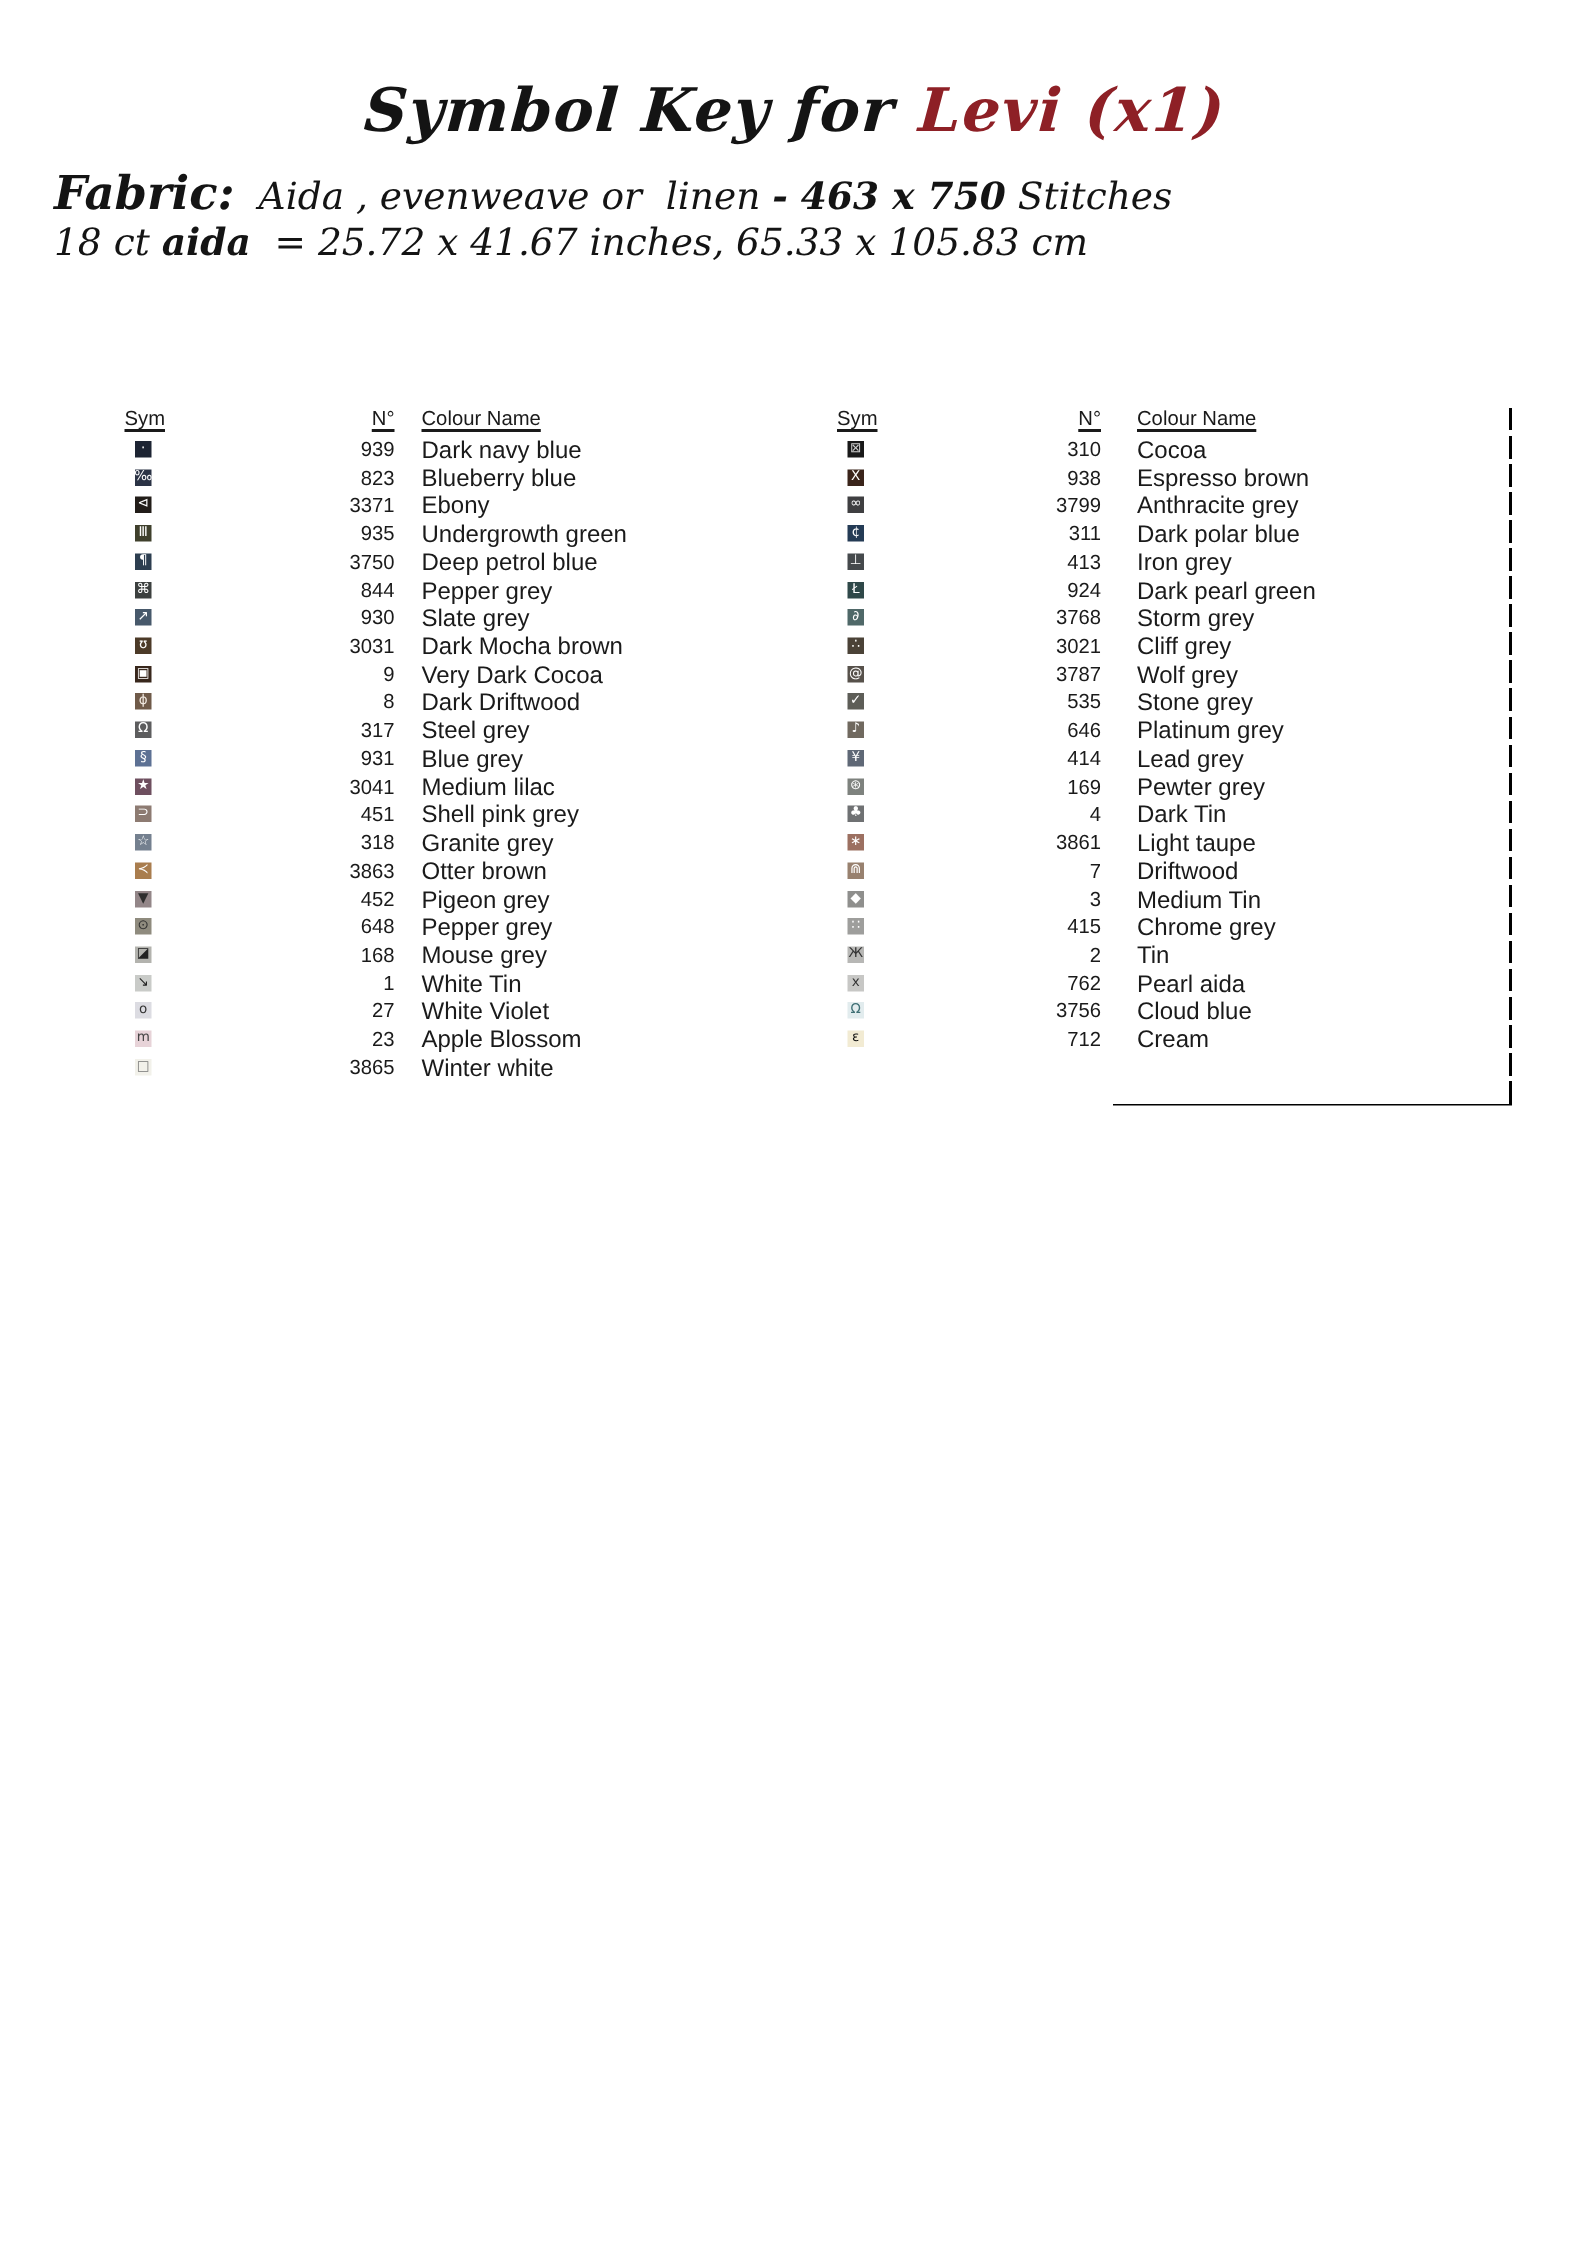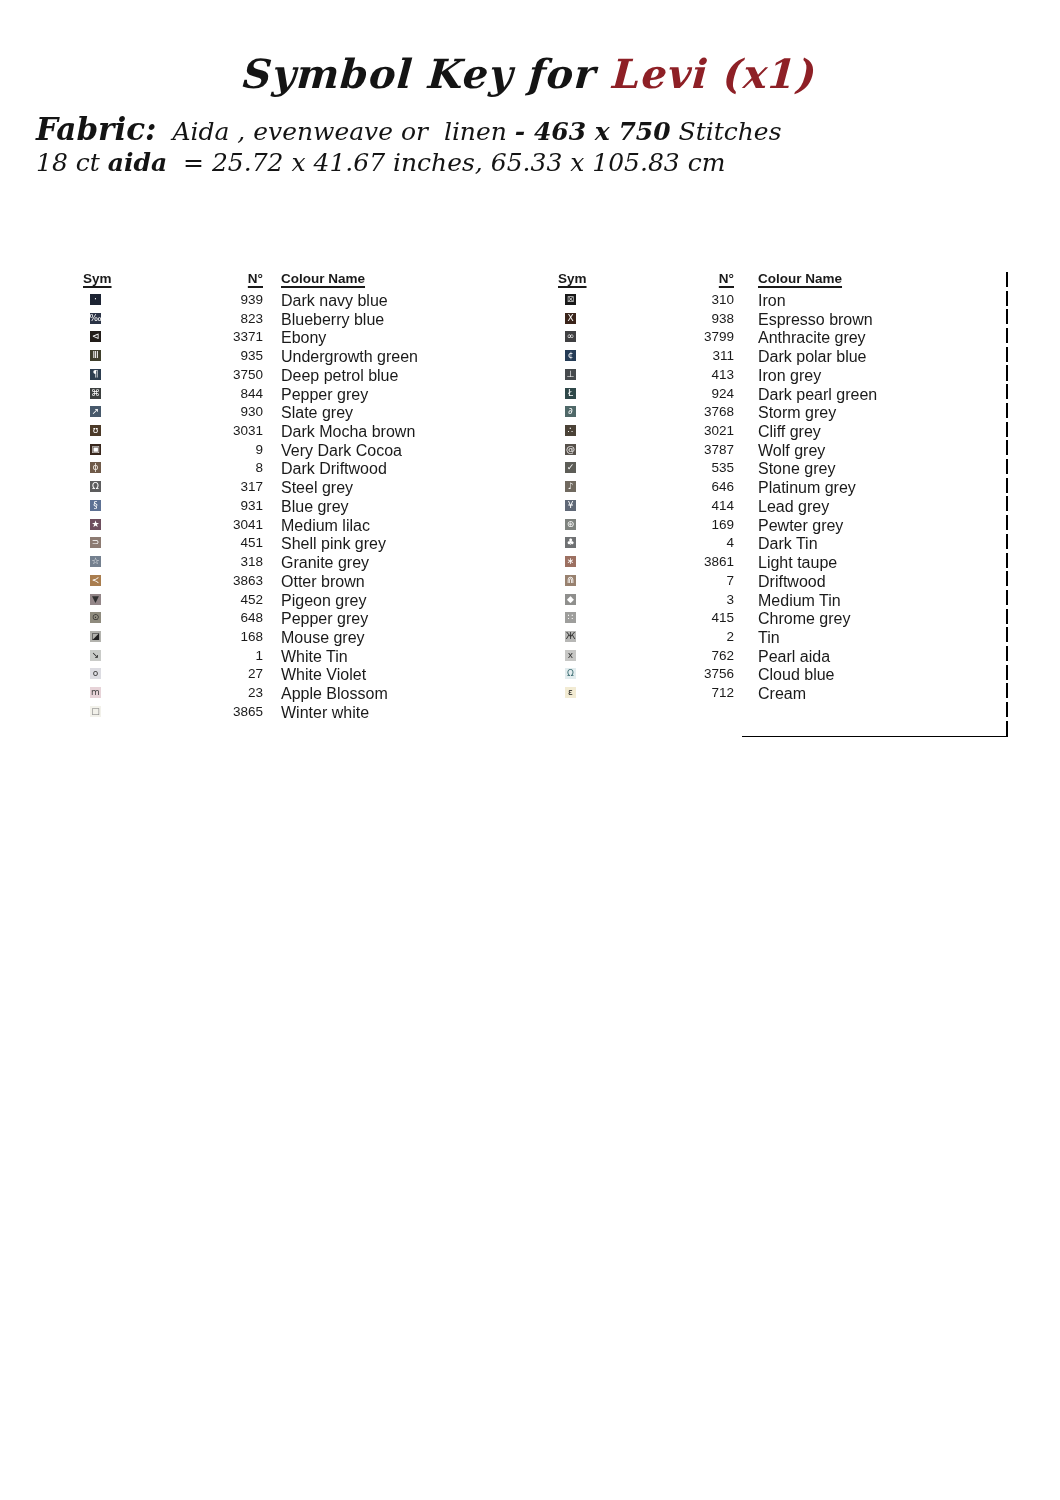--- a/index.html
+++ b/index.html
@@ -24,7 +24,7 @@
   .key-col{position:absolute;top:271px;}
   .col-left{left:83px;width:420px;}
   .col-right{left:558px;width:420px;}
-  .khead{position:relative;height:20px;font-size:13.5px;font-weight:bold;}
+  .khead{position:relative;height:20px;font-size:13.5px;font-weight:normal;}
   .khead span{position:absolute;text-decoration:underline;text-underline-offset:3px;
               text-decoration-thickness:1.5px;}
   .h-sym{left:0;}

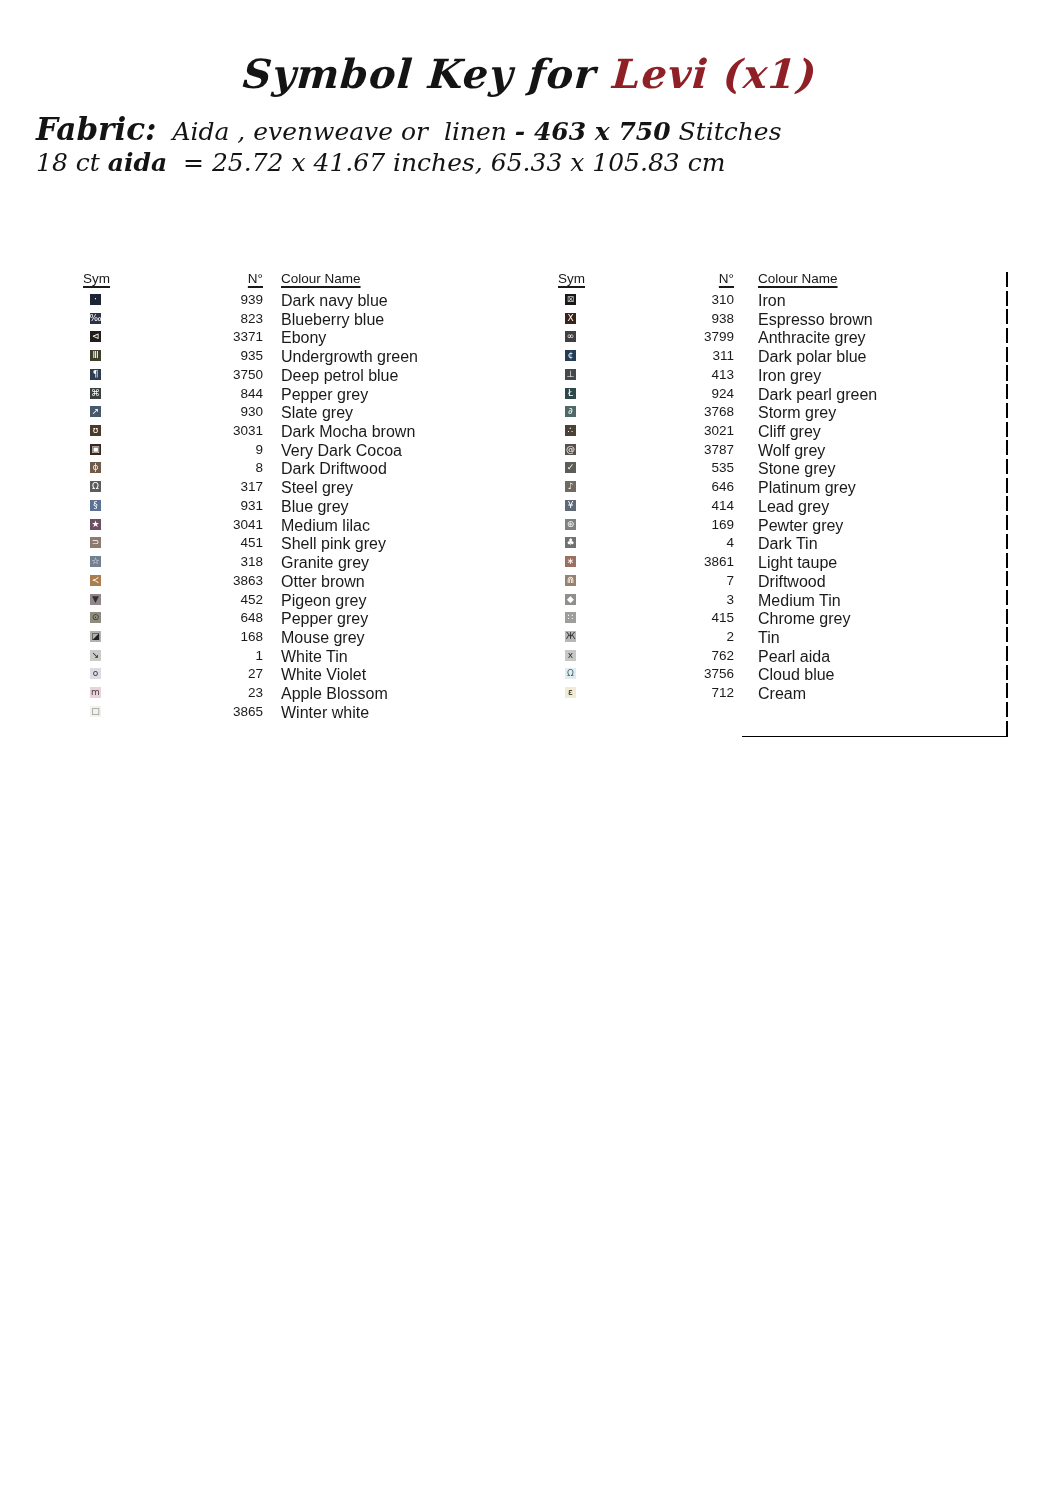--- a/index.html
+++ b/index.html
@@ -196,7 +196,7 @@
         <div class="krow">
           <span class="sym" style="background: rgb(24, 24, 24); color: rgb(204, 204, 204);">⊠</span>
           <span class="num">310</span>
-          <span class="cname">Iron</span>
+          <span class="cname">Cocoa</span>
         </div>
         <div class="krow">
           <span class="sym" style="background: rgb(58, 36, 26); color: rgb(255, 255, 255);">X</span>

